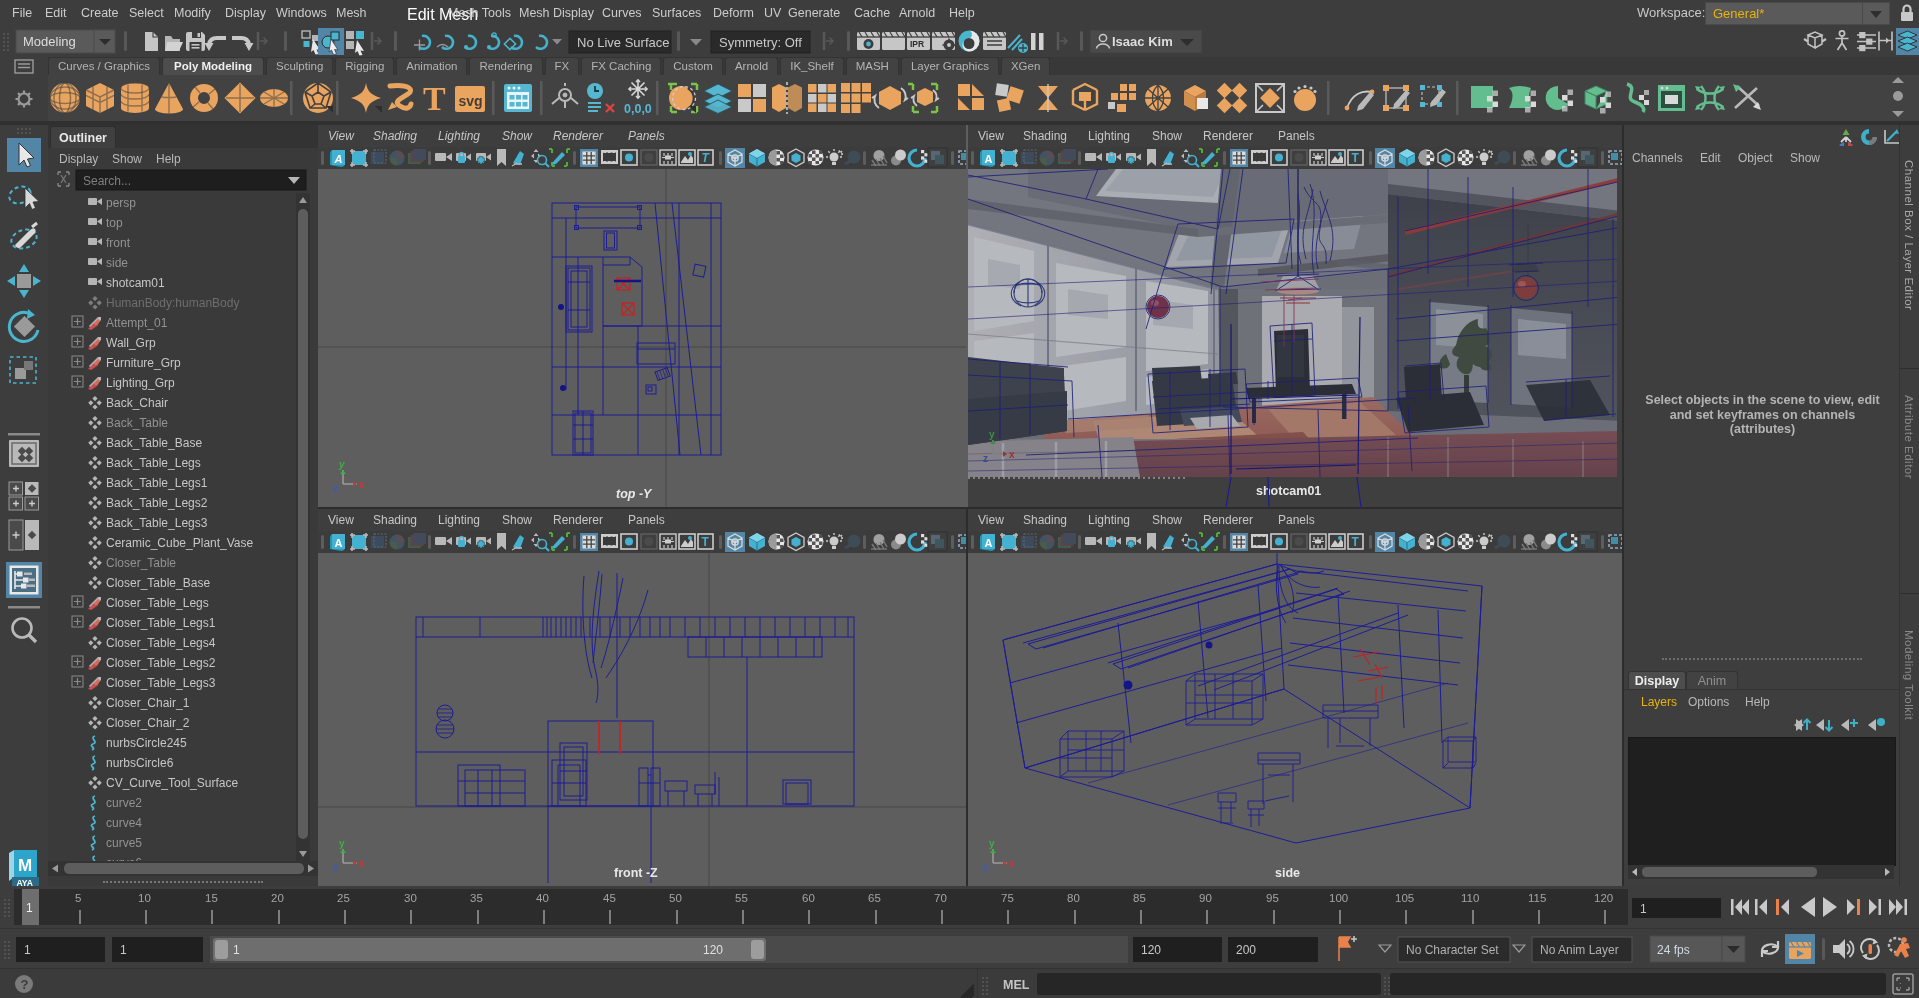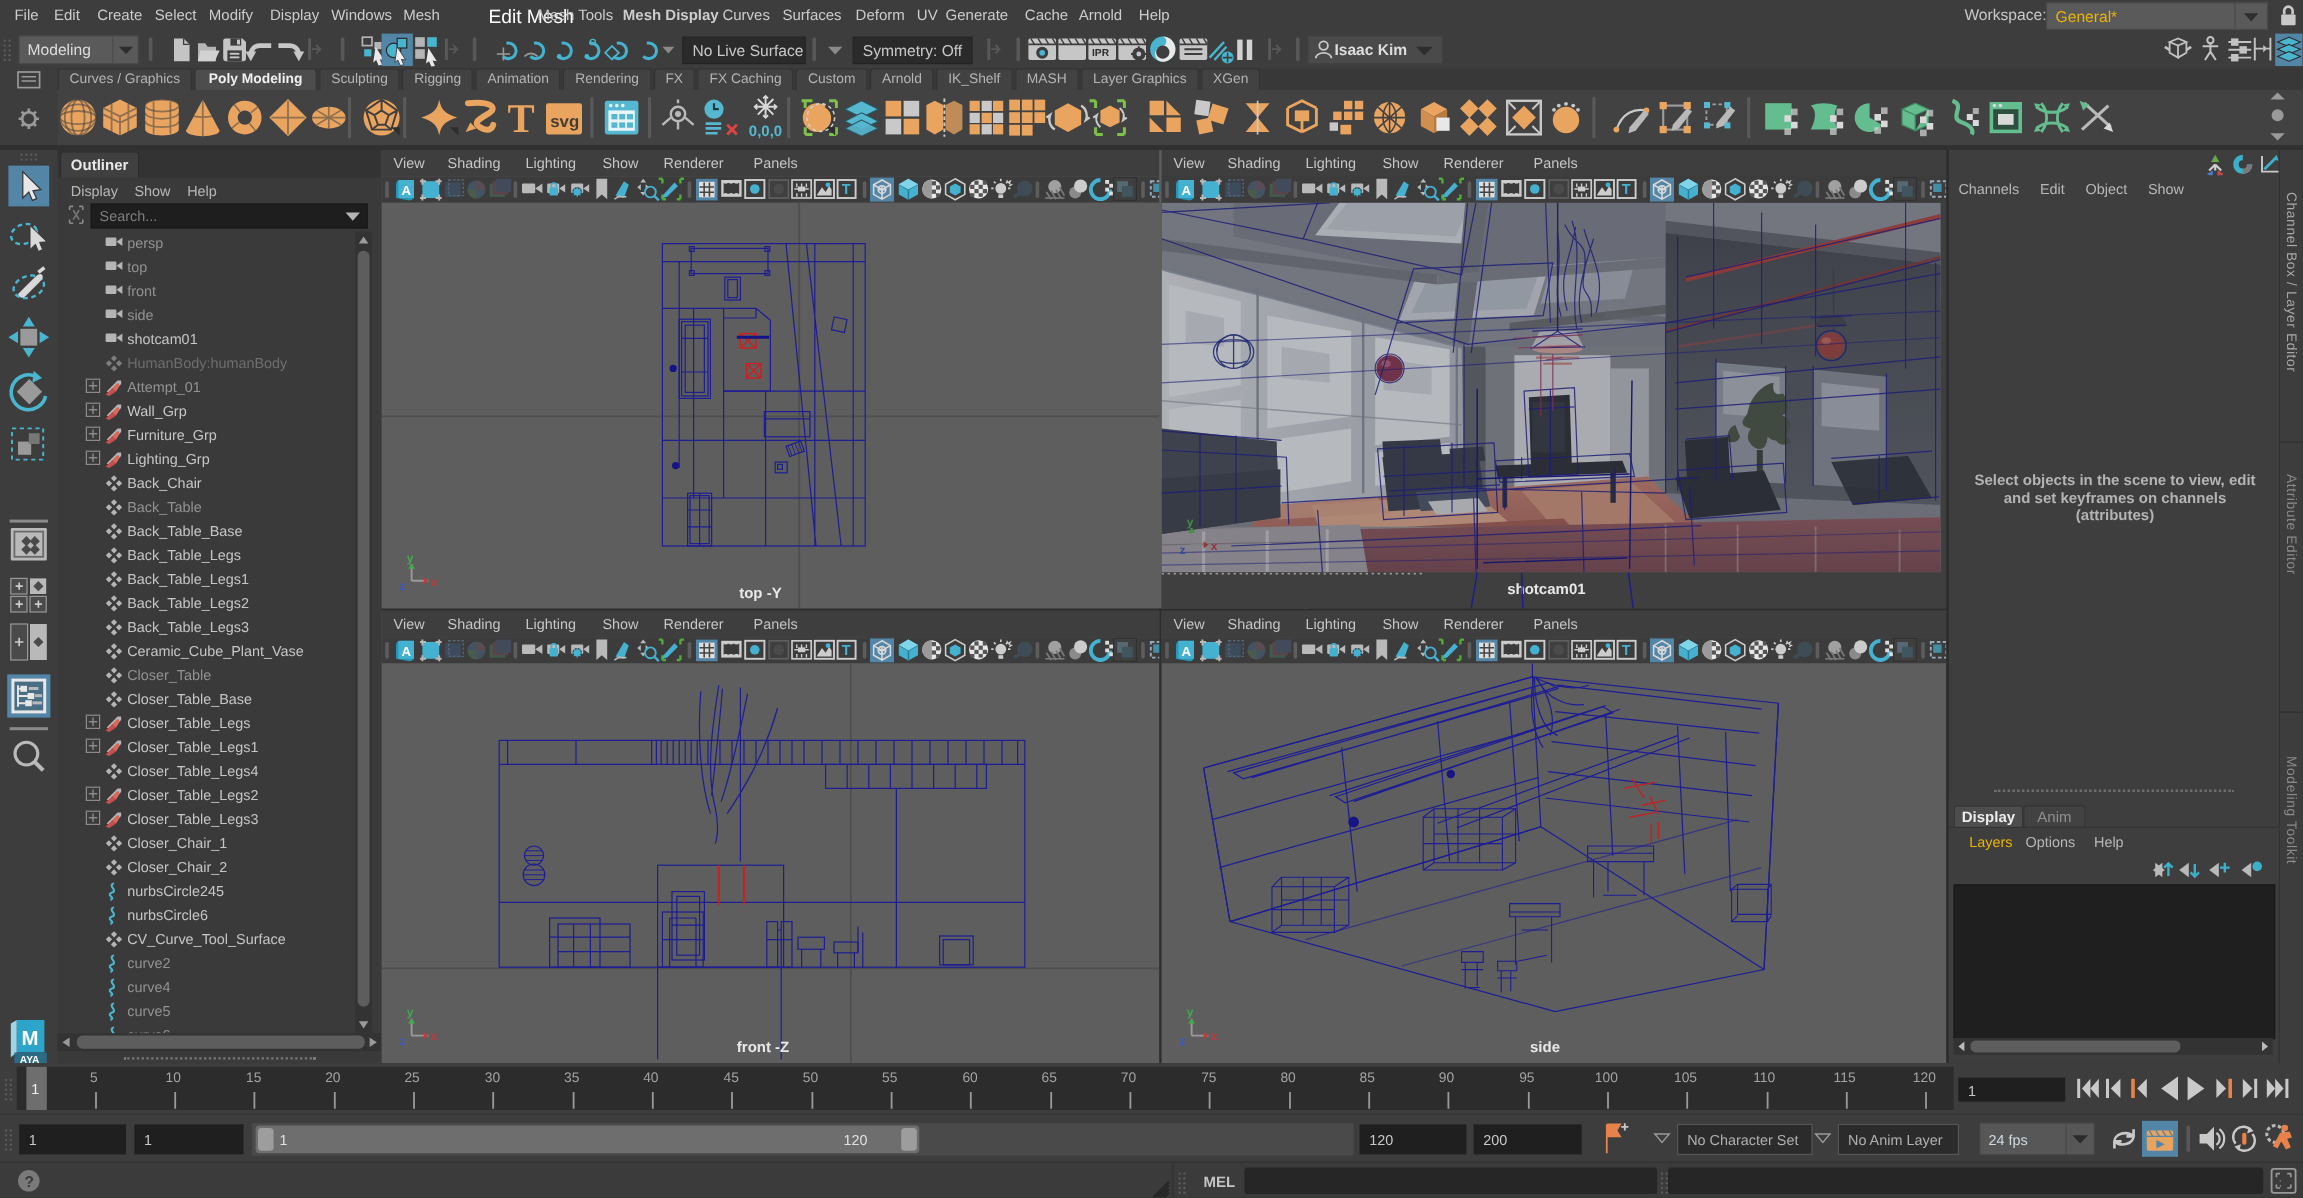--- a/index.html
+++ b/index.html
@@ -21,7 +21,7 @@
       <span class="abs" style="left:336px;top:6px;font-size:12.5px;color:#cccccc;">Mesh</span>
       <span class="abs" style="left:382px;top:6px;font-size:16px;color:#ffffff;margin-left:25px;">Edit Mesh</span>
       <span class="abs" style="left:448px;top:6px;font-size:12.5px;color:#cccccc;">Mesh Tools</span>
-      <span class="abs" style="left:519px;top:6px;font-size:12.5px;color:#cccccc;font-weight:bold;">Mesh Display</span>
+      <span class="abs" style="left:519px;top:6px;font-size:12.5px;color:#cccccc;">Mesh Display</span>
       <span class="abs" style="left:602px;top:6px;font-size:12.5px;color:#cccccc;">Curves</span>
       <span class="abs" style="left:652px;top:6px;font-size:12.5px;color:#cccccc;">Surfaces</span>
       <span class="abs" style="left:713px;top:6px;font-size:12.5px;color:#cccccc;">Deform</span>

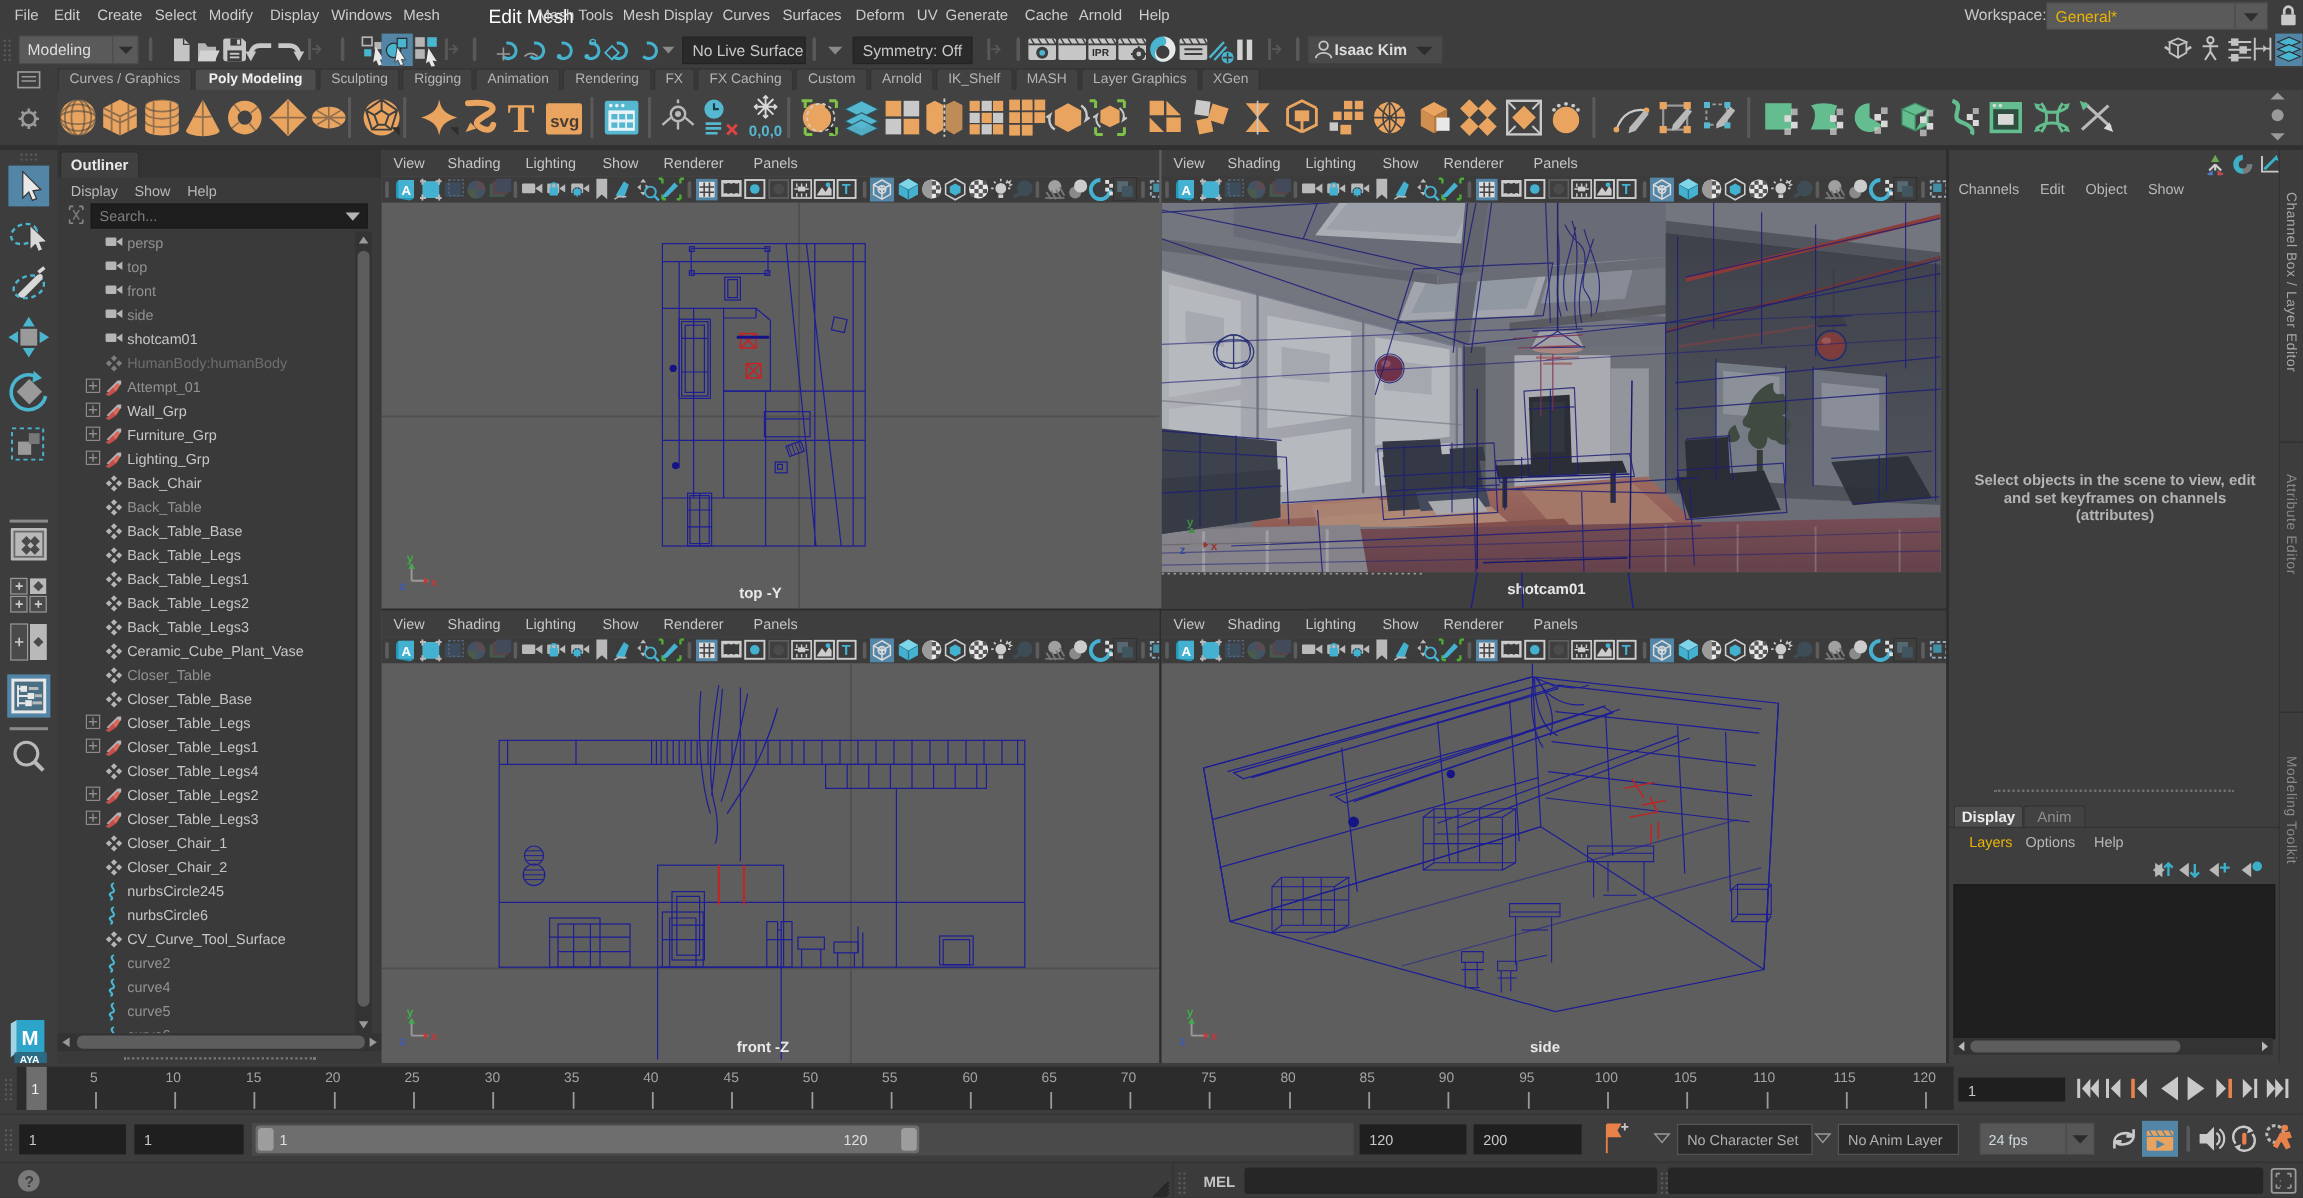--- a/index.html
+++ b/index.html
@@ -1171,7 +1171,7 @@
 </g>
 </defs>
   </svg>
-<div class="abs" id="vp-tl" style="left:318px;top:125px;width:773px;height:382px;background:#5e5e5e;">
+<div class="abs" id="vp-tl" style="left:318px;top:125px;width:773px;height:382px;background:#5e5e5e;font-style:italic;">
  <svg class="abs" style="left:0;top:0" width="648" height="44">
       <use href="#vtb"></use>
     </svg>

